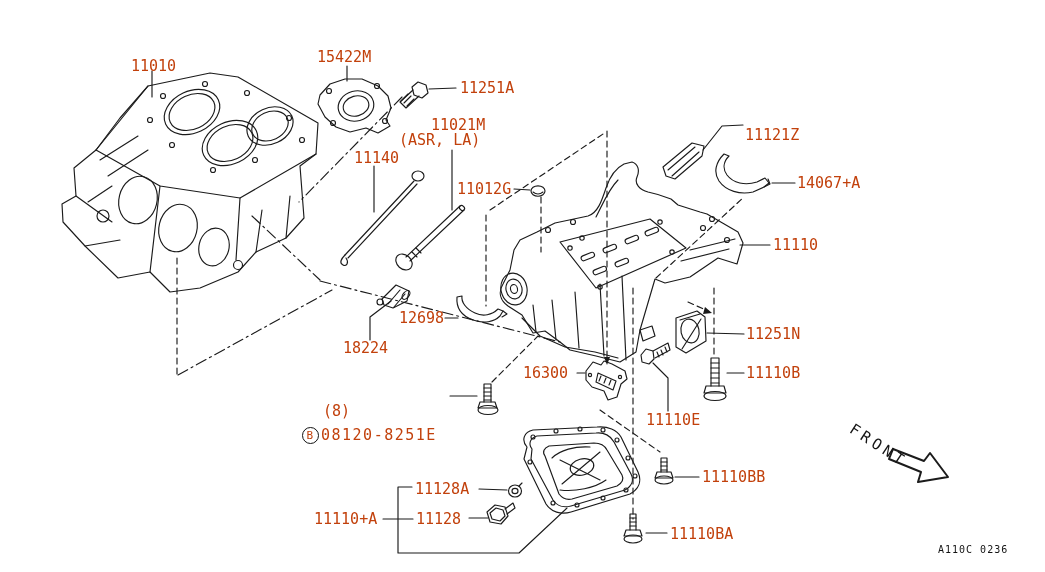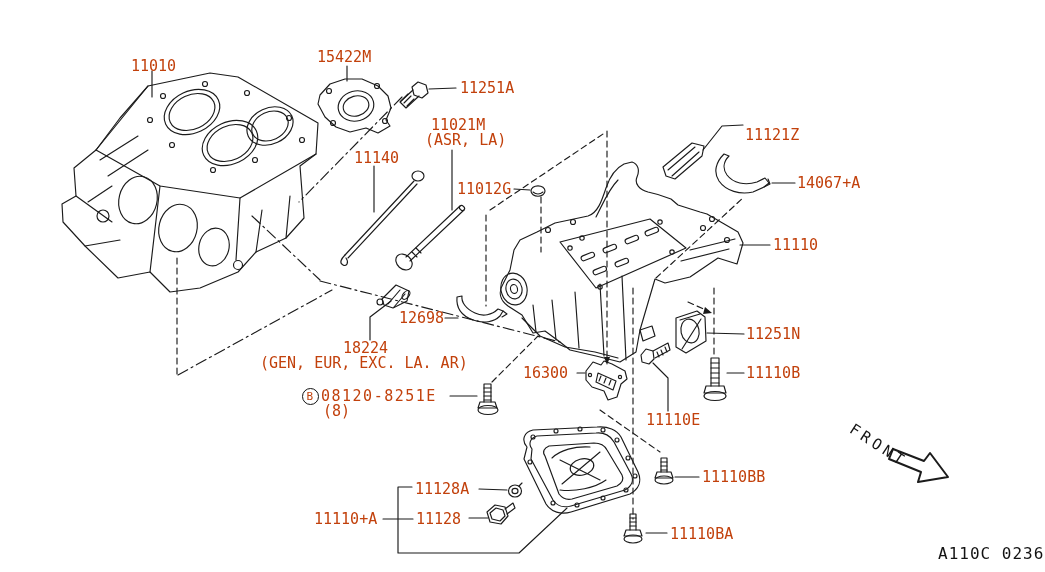--- a/index.html
+++ b/index.html
@@ -273,7 +273,7 @@
 <div class="lbl" style="left:317px;top:50px">15422M</div>
 <div class="lbl" style="left:460px;top:81px">11251A</div>
 <div class="lbl" style="left:431px;top:118px">11021M</div>
-<div class="lbl" style="left:425px;top:133px">(ASR, LA)</div>
+<div class="lbl" style="left:399px;top:133px">(ASR, LA)</div>
 <div class="lbl" style="left:354px;top:151px">11140</div>
 <div class="lbl" style="left:457px;top:182px">11012G</div>
 <div class="lbl" style="left:745px;top:128px">11121Z</div>

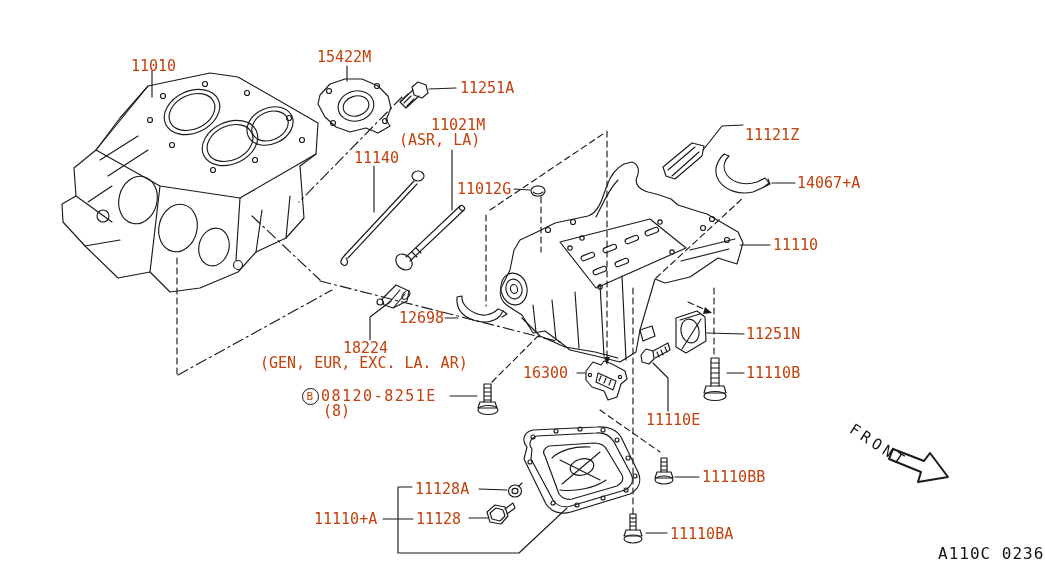--- a/index.html
+++ b/index.html
@@ -281,7 +281,6 @@
 <div class="lbl" style="left:773px;top:238px">11110</div>
 <div class="lbl" style="left:399px;top:311px">12698</div>
 <div class="lbl" style="left:343px;top:341px">18224</div>
-<div class="lbl" style="left:260px;top:356px">(GEN, EUR, EXC. LA. AR)</div>
 <div class="lbl wide" style="left:302px;top:388px"><span class="circ">B</span><span>08120-8251E</span></div>
 <div class="lbl" style="left:323px;top:404px">(8)</div>
 <div class="lbl" style="left:523px;top:366px">16300</div>

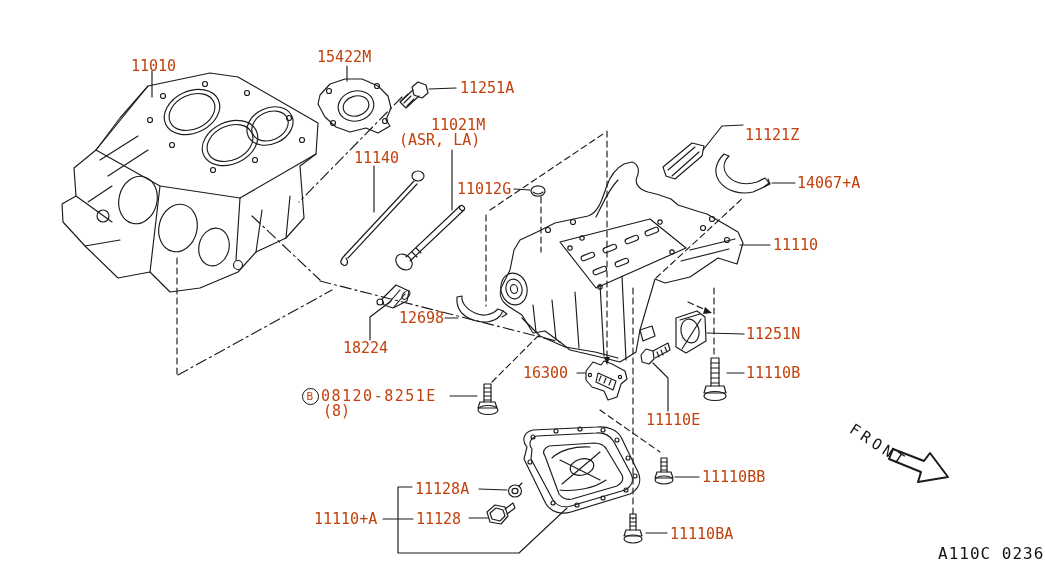--- a/index.html
+++ b/index.html
@@ -7,7 +7,7 @@
          font-family:"DejaVu Sans Mono","Liberation Mono",monospace;color:#111;}
   #art{position:absolute;left:0;top:0;}
   .lbl{position:absolute;font-size:15px;line-height:1.05;letter-spacing:0px;white-space:pre;color:#c2410c;}
-  .lbl.wide{letter-spacing:1.5px;}
+  .lbl.wide{letter-spacing:1.5px;margin-top:39px;}
   .circ{display:inline-block;width:15px;height:15px;border:1.4px solid #131313;border-radius:50%;
         font-size:11px;line-height:15px;text-align:center;vertical-align:1px;margin-right:2px;}
   .front{position:absolute;font-size:15px;letter-spacing:4px;transform:rotate(33deg);transform-origin:left top;color:#131313;}

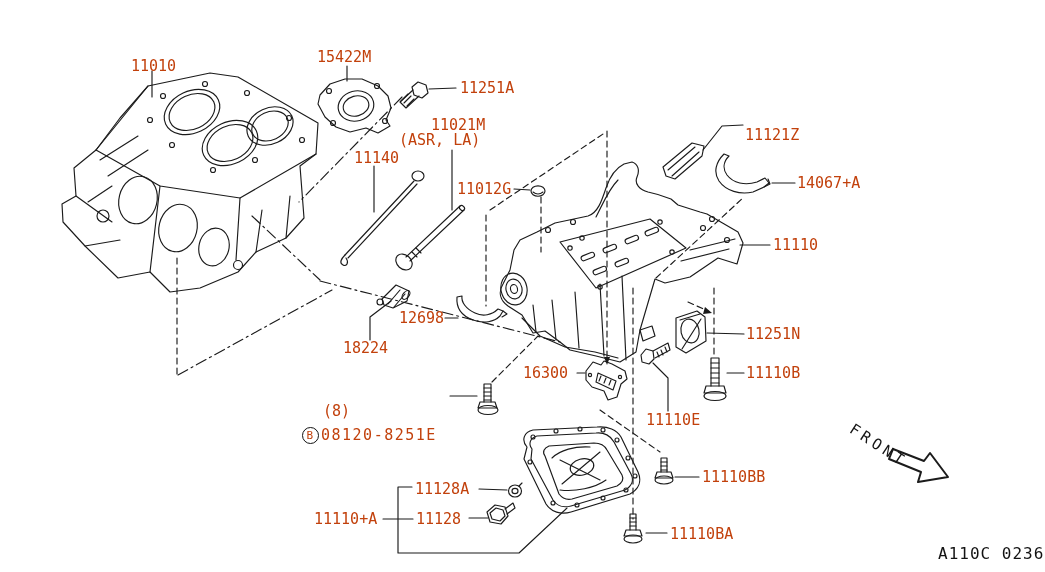--- a/index.html
+++ b/index.html
@@ -11,7 +11,7 @@
   .circ{display:inline-block;width:15px;height:15px;border:1.4px solid #131313;border-radius:50%;
         font-size:11px;line-height:15px;text-align:center;vertical-align:1px;margin-right:2px;}
   .front{position:absolute;font-size:15px;letter-spacing:4px;transform:rotate(33deg);transform-origin:left top;color:#131313;}
-  .code{position:absolute;font-size:16px;letter-spacing:1px;color:#131313;}
+  .code{position:absolute;font-size:10px;letter-spacing:1px;color:#131313;}
 </style>
 </head>
 <body>

